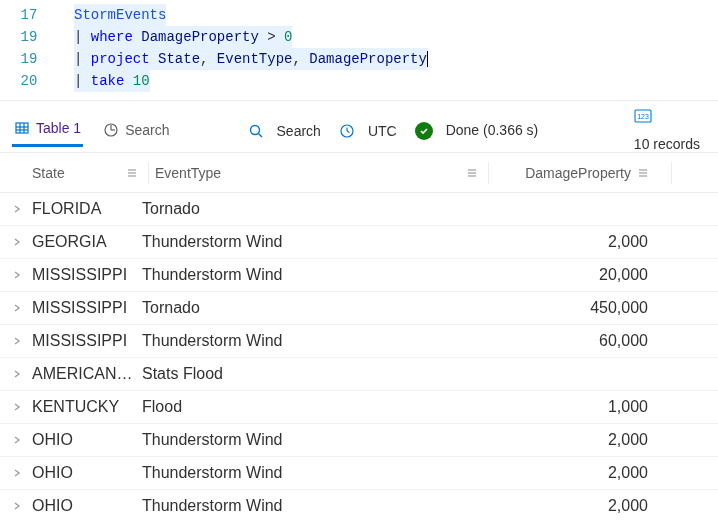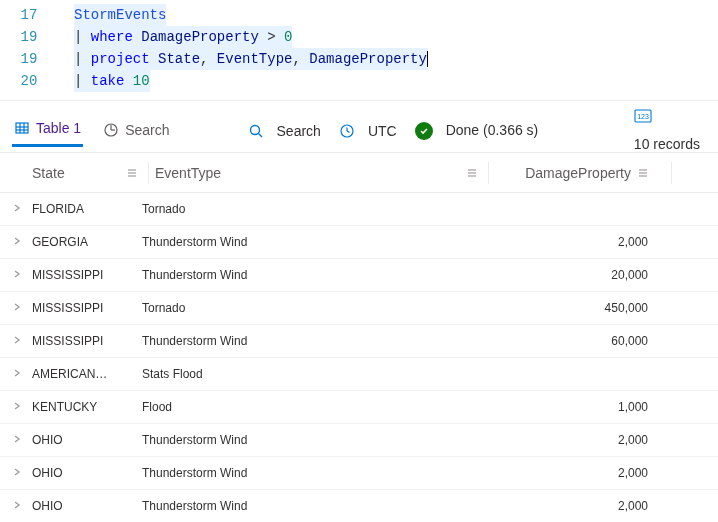--- a/index.html
+++ b/index.html
@@ -101,7 +101,7 @@
     height: 33px;
     border-bottom: 1px solid #f3f2f1;
     padding-left: 12px;
-    font-size: 12px;
+    font-size: 16px;
   }
   .row .expander {
     width: 20px; color: #a19f9d; cursor: pointer;

